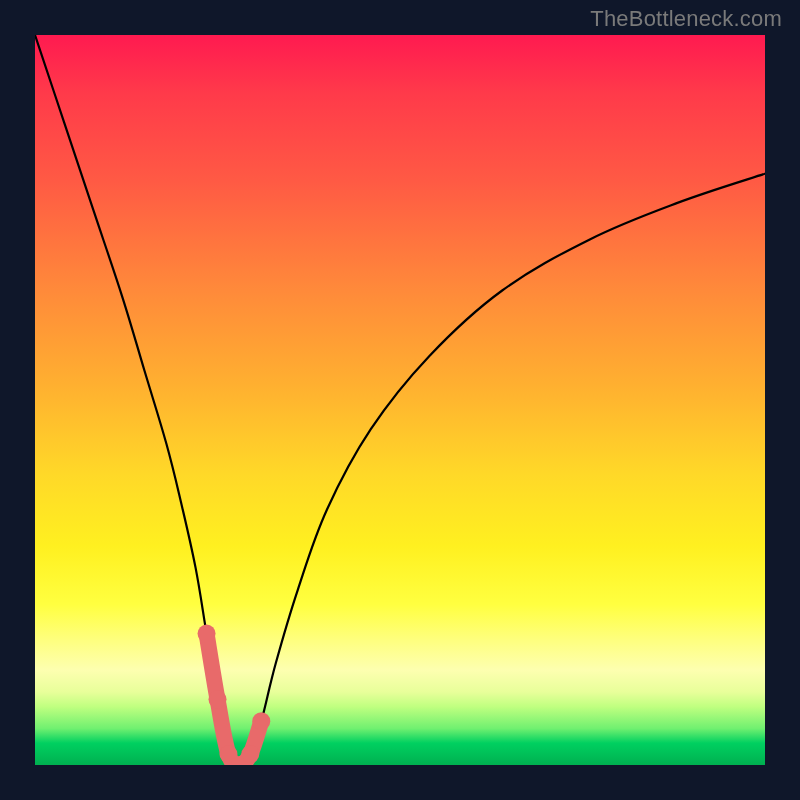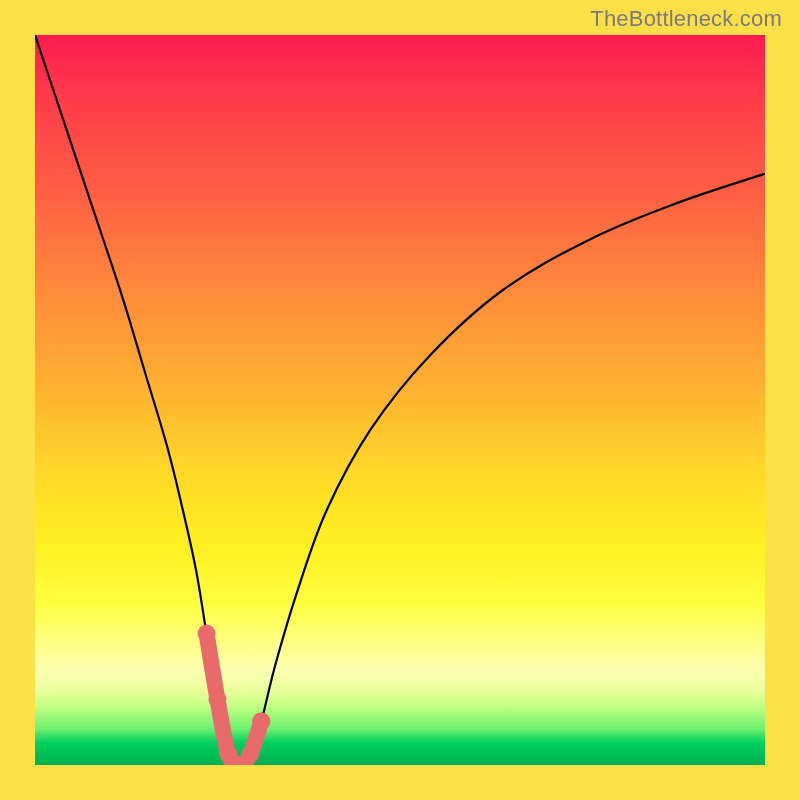--- a/index.html
+++ b/index.html
@@ -16,7 +16,7 @@
     top: 0;
     width: 800px;
     height: 800px;
-    background: #fde047;
+    background: #0f172a;
   }
   .plot {
     position: absolute;

